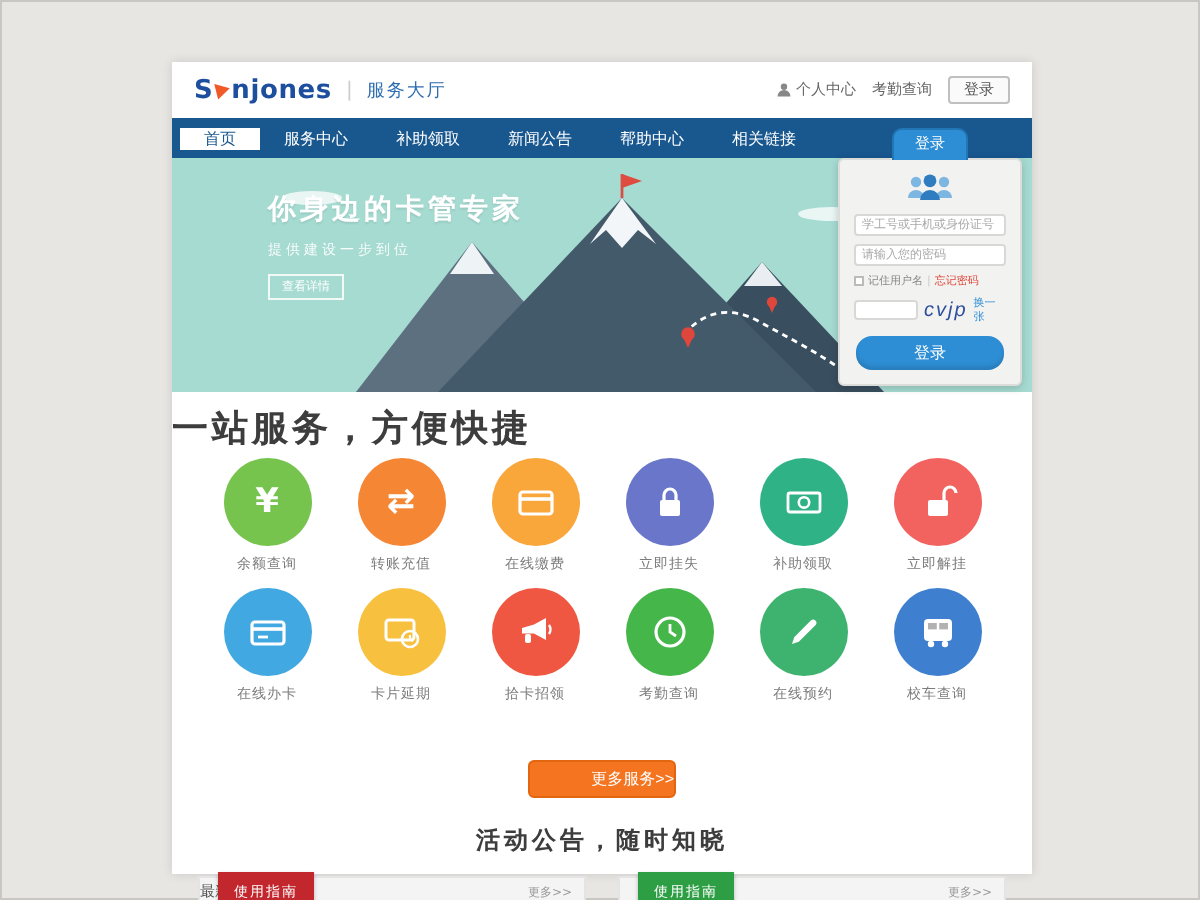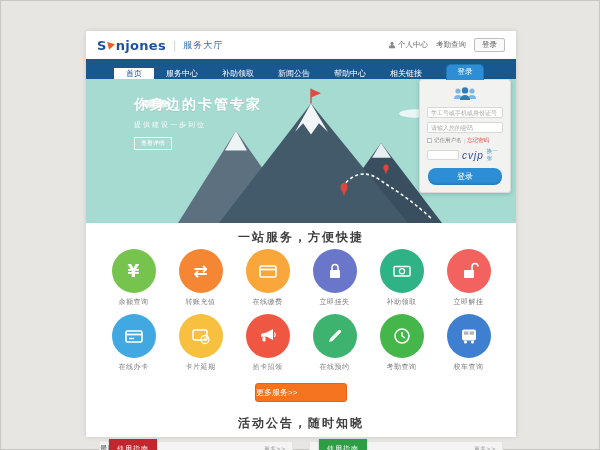--- a/index.html
+++ b/index.html
@@ -17,7 +17,7 @@
   .hdr-link{display:flex;align-items:center;gap:2px;cursor:pointer}
   .login-link{border:1px solid #bfbfbf;padding:1px 7px;border-radius:2px;color:#555;background:#fafafa;cursor:pointer}
   
-  .nav{height:20px;display:flex;align-items:flex-end;padding-left:28px}
+  .nav{height:20px;display:flex;align-items:center;padding-left:4px}
   .nav-item{color:#fff;font-size:8px;display:flex;align-items:center;padding:0 12px;cursor:pointer}
   .nav-item.active{background:#fff;color:#19578f}
   

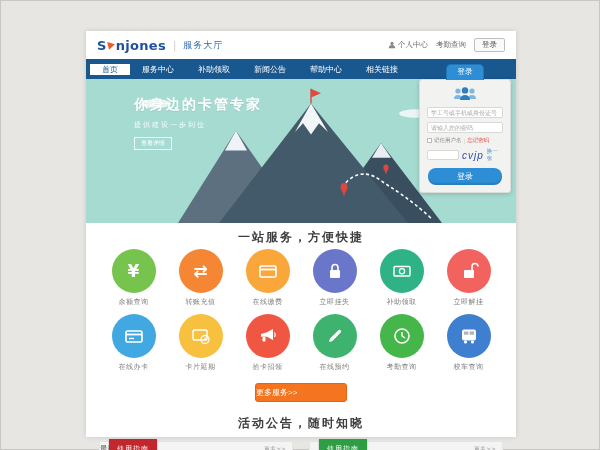--- a/index.html
+++ b/index.html
@@ -21,7 +21,7 @@
   .nav-item{color:#fff;font-size:8px;display:flex;align-items:center;padding:0 12px;cursor:pointer}
   .nav-item.active{background:#fff;color:#19578f}
   
-  .hero{position:relative;height:144px;overflow:hidden}
+  .hero{position:relative;height:117px;overflow:hidden}
   .hero svg{position:absolute;left:0;top:0;width:100%;height:100%}
   .hero-txt{position:absolute;left:48px;top:17px;color:#fff;z-index:2}
   .hero-title{font-size:14px;font-weight:bold;letter-spacing:2px;text-shadow:0 1px 1px rgba(0,0,0,.08)}

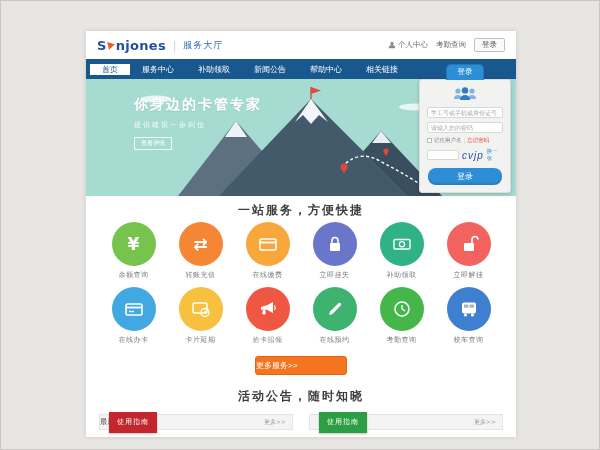--- a/index.html
+++ b/index.html
@@ -44,7 +44,7 @@
   .cap-change{font-size:5.5px;color:#2e8ed5;cursor:pointer}
   .lp-btn{display:block;width:74px;margin:0 auto;color:#fff;font-size:8px;text-align:center;border:none;border-radius:8px;padding:3px 0;cursor:pointer;box-shadow:inset 0 -2px 2px rgba(0,0,0,.12)}
   
-  .sec-title{text-align:center;font-size:12px;color:#3d3d3d;font-weight:bold;letter-spacing:2px;margin-top:6px}
+  .sec-title{font-size:18px;color:#3d3d3d;font-weight:bold;letter-spacing:2px;margin-top:6px}
   .grid{display:flex;justify-content:space-around;padding:0 14px;margin-top:3px}
   .grid.row2{margin-top:7px}
   .svc{width:62px;text-align:center;cursor:pointer}

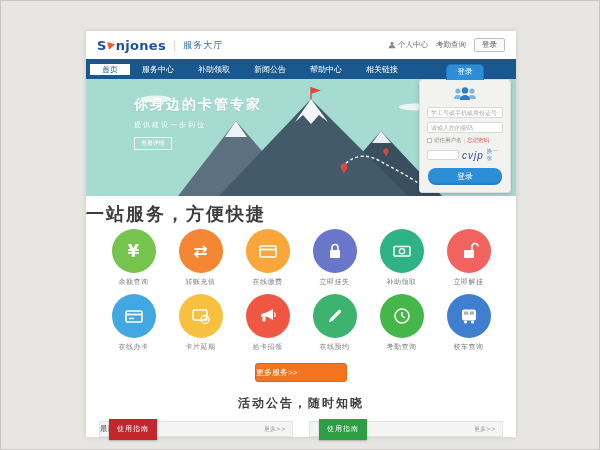--- a/index.html
+++ b/index.html
@@ -241,14 +241,6 @@
         <div class="svc-label">拾卡招领</div>
       </div>
       <div class="svc">
-        <div class="circle" style="background: rgb(62, 179, 112);">
-          <svg width="20" height="20" viewBox="0 0 20 20">
-              <path d="M4 16 L5.1 12.6 L13.4 4.3 a1.6 1.6 0 0 1 2.3 2.3 L7.4 14.9 Z" fill="#fff"></path>
-            </svg>
-        </div>
-        <div class="svc-label">在线预约</div>
-      </div>
-      <div class="svc">
         <div class="circle" style="background: rgb(69, 182, 73);">
           <svg width="20" height="20" viewBox="0 0 20 20">
               <circle cx="10" cy="10" r="7" fill="none" stroke="#fff" stroke-width="1.6"></circle>
@@ -256,6 +248,14 @@
             </svg>
         </div>
         <div class="svc-label">考勤查询</div>
+      </div>
+      <div class="svc">
+        <div class="circle" style="background: rgb(62, 179, 112);">
+          <svg width="20" height="20" viewBox="0 0 20 20">
+              <path d="M4 16 L5.1 12.6 L13.4 4.3 a1.6 1.6 0 0 1 2.3 2.3 L7.4 14.9 Z" fill="#fff"></path>
+            </svg>
+        </div>
+        <div class="svc-label">在线预约</div>
       </div>
       <div class="svc">
         <div class="circle" style="background: rgb(63, 127, 208);">

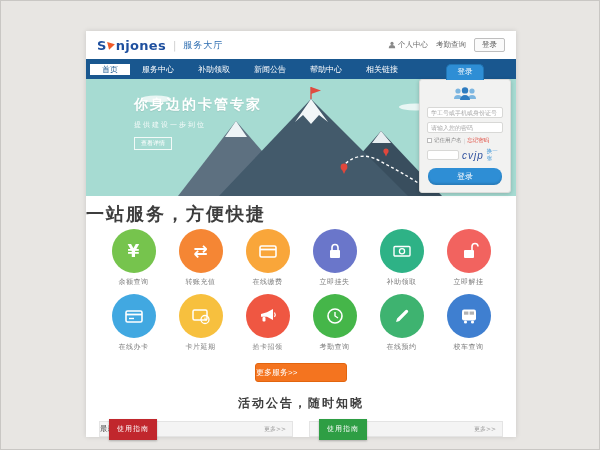--- a/index.html
+++ b/index.html
@@ -51,7 +51,7 @@
   .circle{width:44px;height:44px;border-radius:50%;margin:0 auto;display:flex;align-items:center;justify-content:center;color:#fff}
   .glyph{font-size:17px;font-weight:bold;line-height:1}
   .svc-label{font-size:7px;color:#7c7c7c;margin-top:4px;letter-spacing:.5px}
-  .more-btn{display:block;width:92px;margin:11px auto 0;color:#fff;font-size:8px;text-align:left;border-radius:3px;padding:3px 0;border:1px solid #e2650f;cursor:pointer}
+  .more-btn{display:block;width:74px;margin:28px auto 0;color:#fff;font-size:8px;text-align:right;border-radius:3px;padding:3px 0;border:1px solid #e2650f;cursor:pointer}
   .ann-title{text-align:center;font-size:12px;color:#3d3d3d;font-weight:bold;letter-spacing:2px;margin-top:13px}
   
   .bars{display:flex;gap:16px;padding:0 13px;margin-top:9px}

